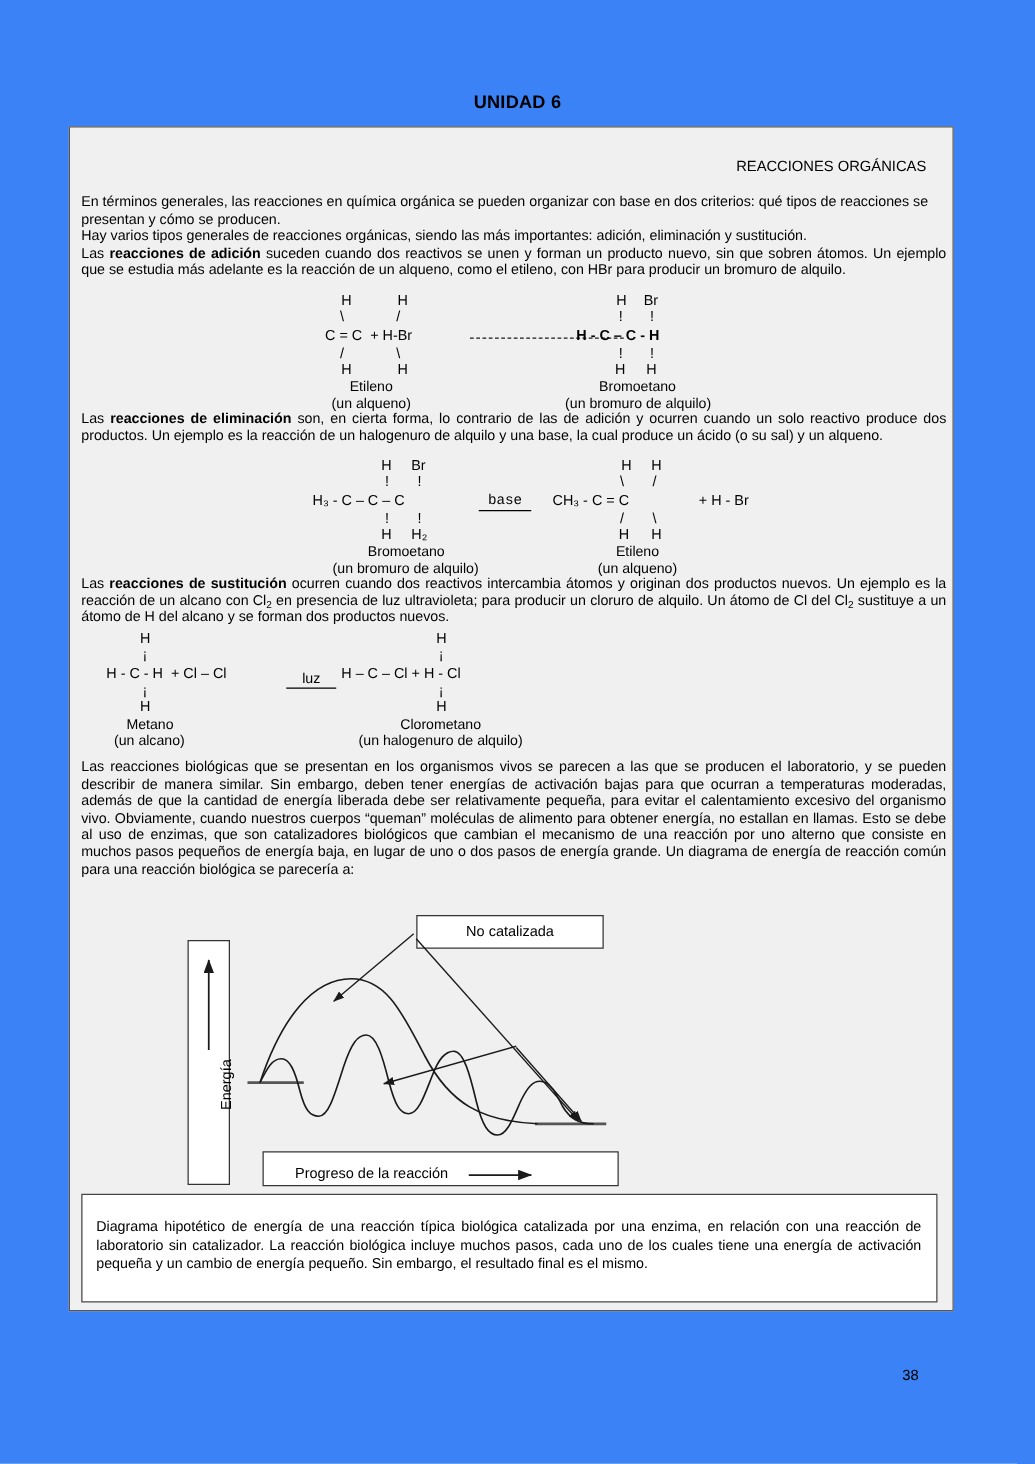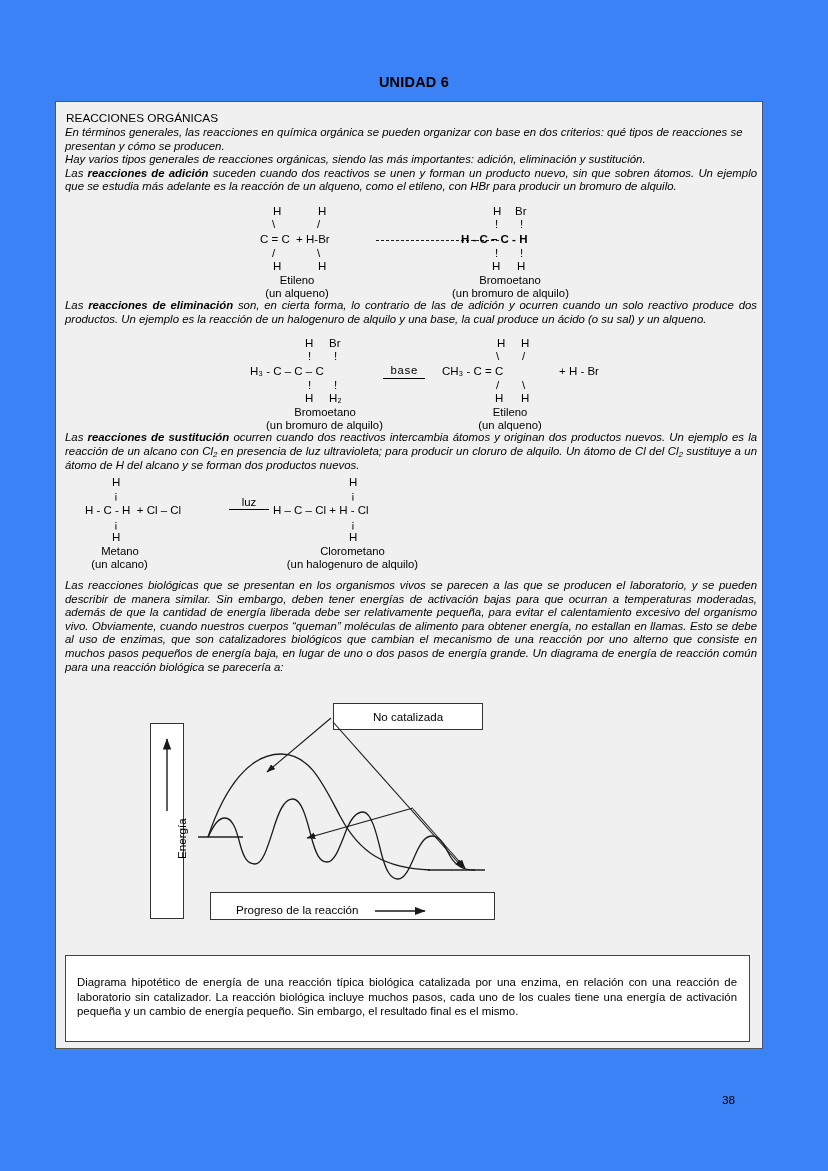--- a/index.html
+++ b/index.html
@@ -66,9 +66,10 @@
   sub { font-size: 8px; vertical-align: baseline; position: relative; top: 2px; }
 
   .heading-line {
-    margin: 1px;
+    margin: 16px;
     font-size: 11.8px;
     line-height: 14px;
+    text-align: right;
   }
 
   

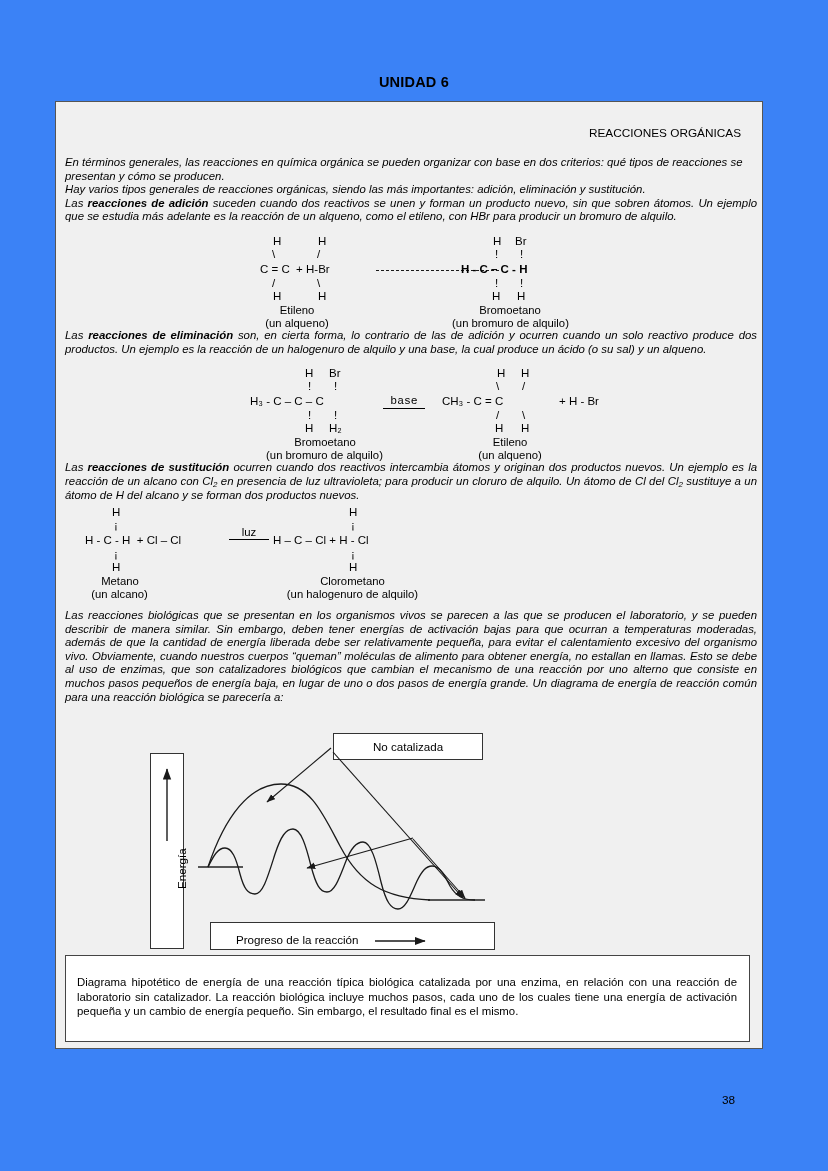--- a/index.html
+++ b/index.html
@@ -59,7 +59,6 @@
     line-height: 13.6px;
     text-align: justify;
     text-justify: inter-word;
-    font-style: italic;
   }
   p.body-text.nojust { text-align: left; }
   .b { font-weight: bold; }

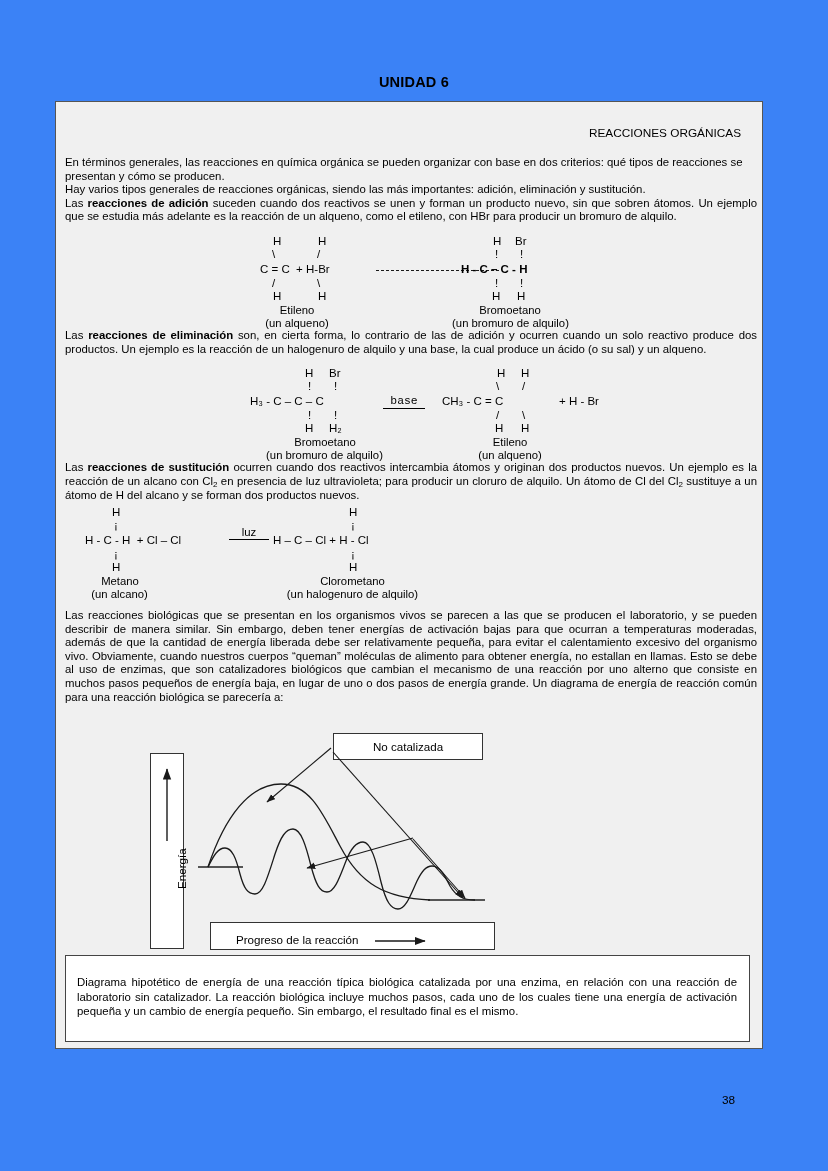--- a/index.html
+++ b/index.html
@@ -242,7 +242,7 @@
         <span class="lbl" style="left:10px; top:69px; width:90px;">Metano</span>
         <span class="lbl" style="left:2px; top:82px; width:105px;">(un alcano)</span>
 
-        <span class="rxn-cond" style="left:164px; top:20px; width:40px;">luz</span>
+        <span class="rxn-cond" style="left:164px; top:32px; width:40px;">luz</span>
 
         <span class="mol" style="left:284px; top:0px;">H</span>
         <span class="mol" style="left:286px; top:13px;">¡</span>

